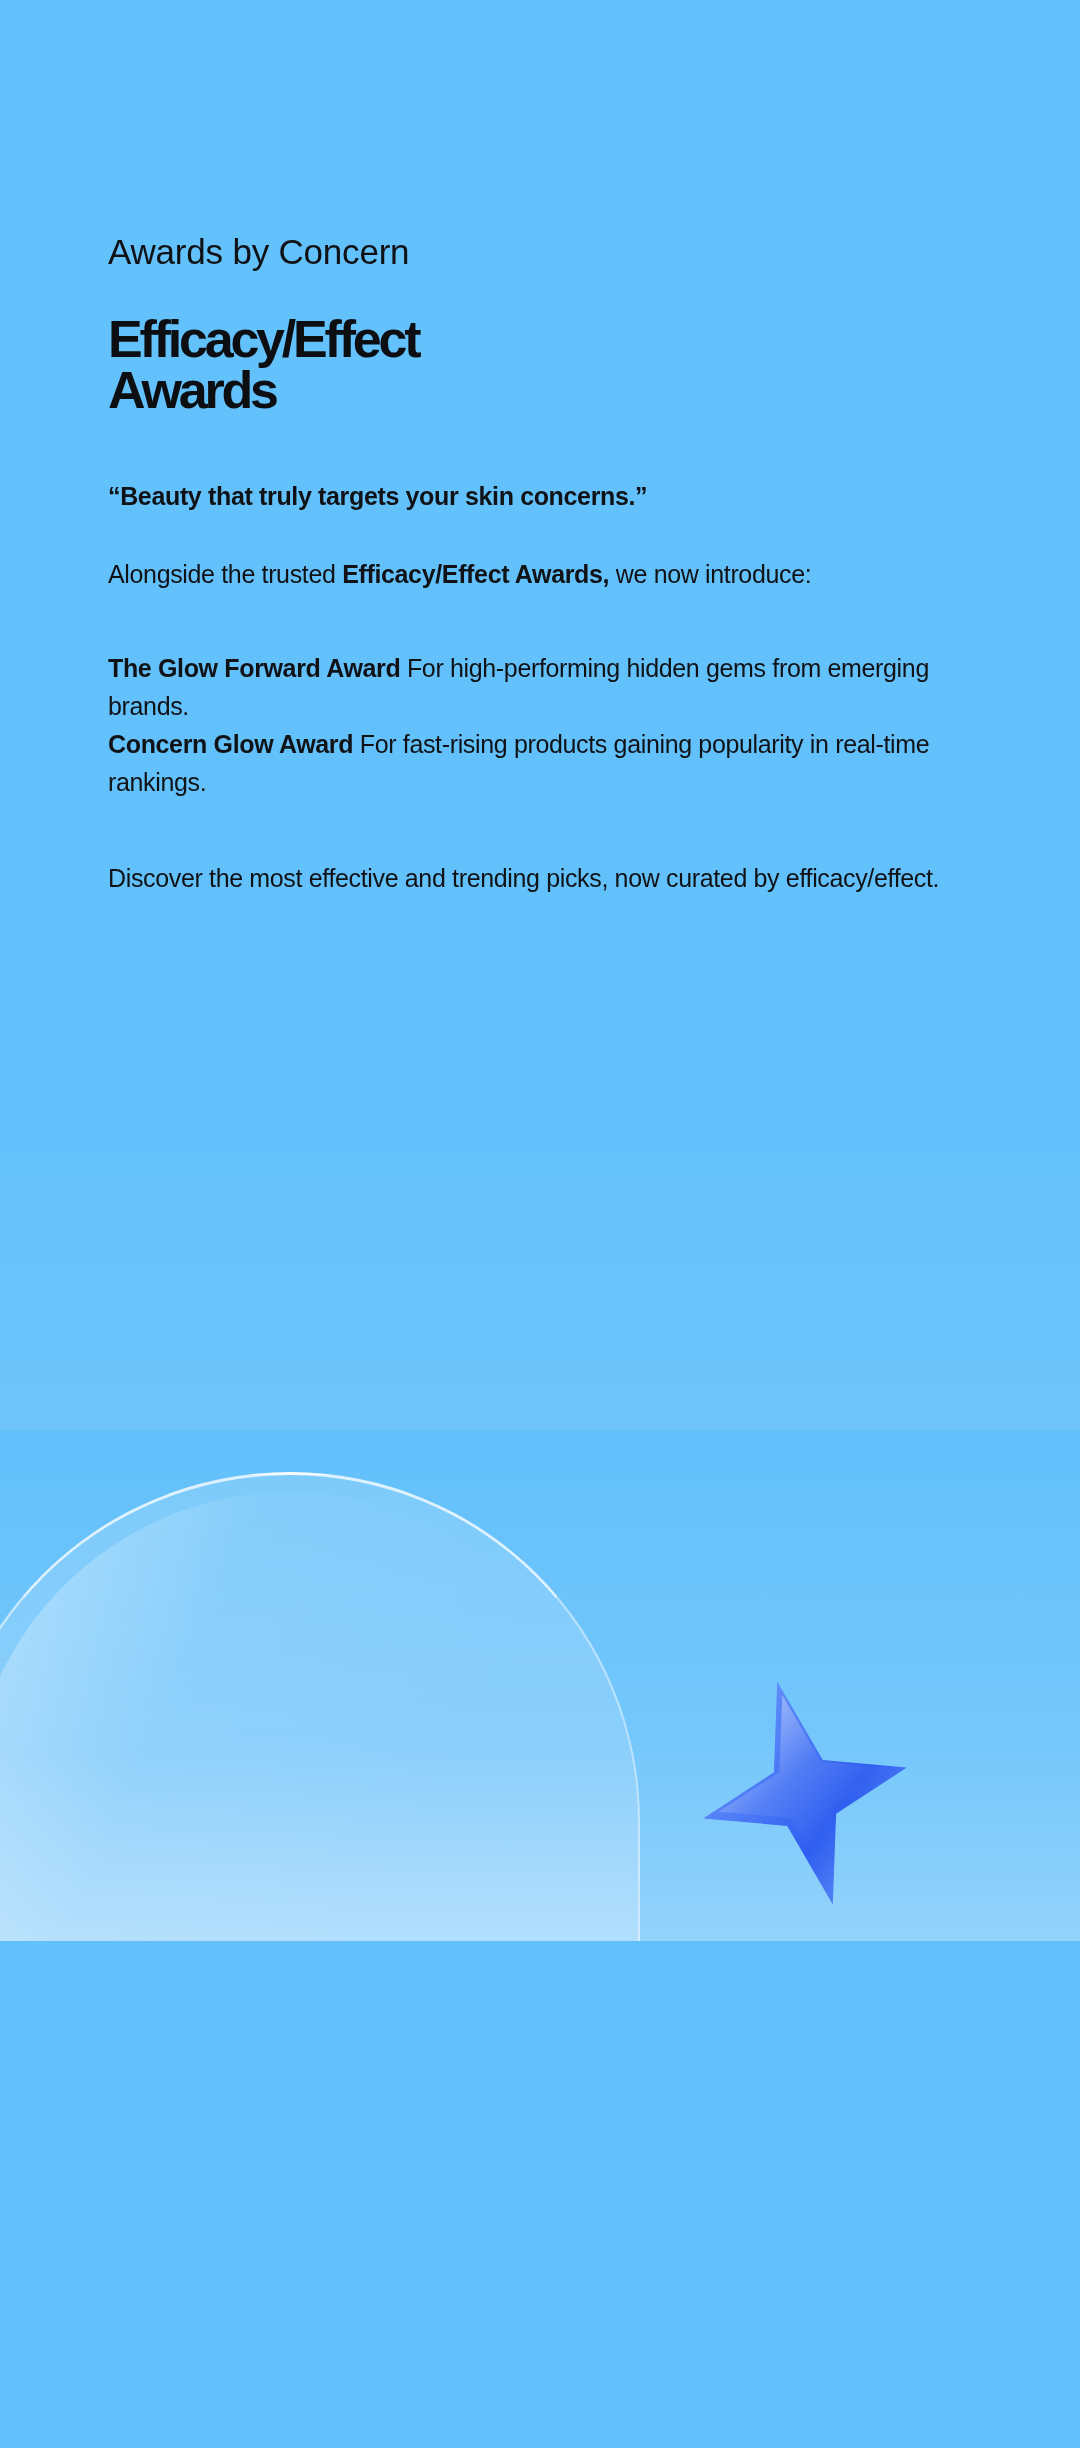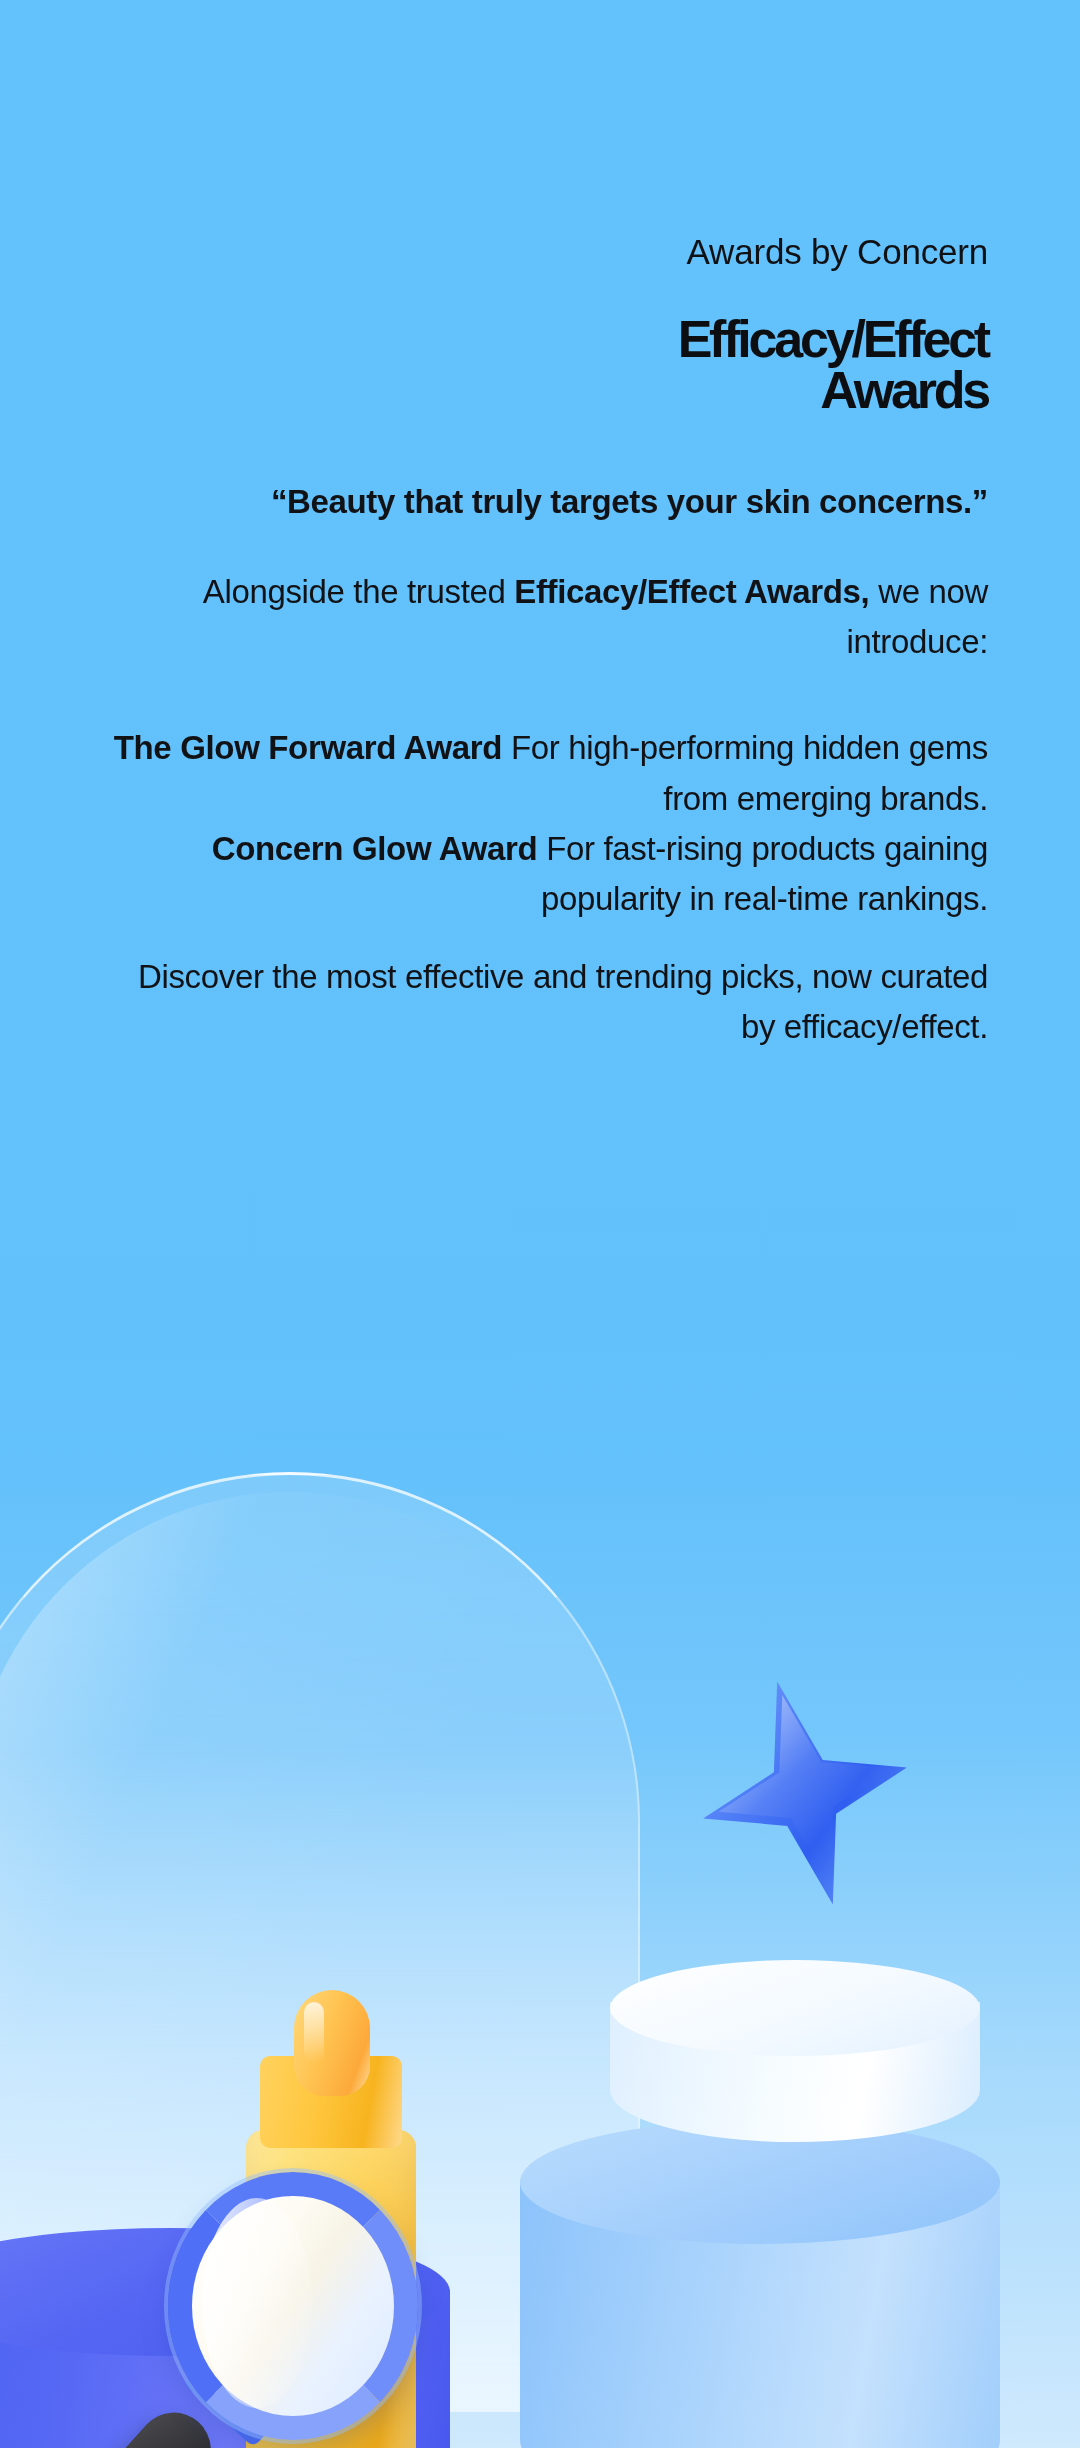--- a/index.html
+++ b/index.html
@@ -13,10 +13,9 @@
 
   #banner {
     position:relative;
-    width:1080px; height:2448px;
+    width:1080px; height:1941px;
     background:linear-gradient(180deg,#63c1fc 0%,#62c0fb 55%,#6cc4fb 72%,#8ed0fb 100%);
     overflow:hidden;
-    text-align:right;
   }
 
   

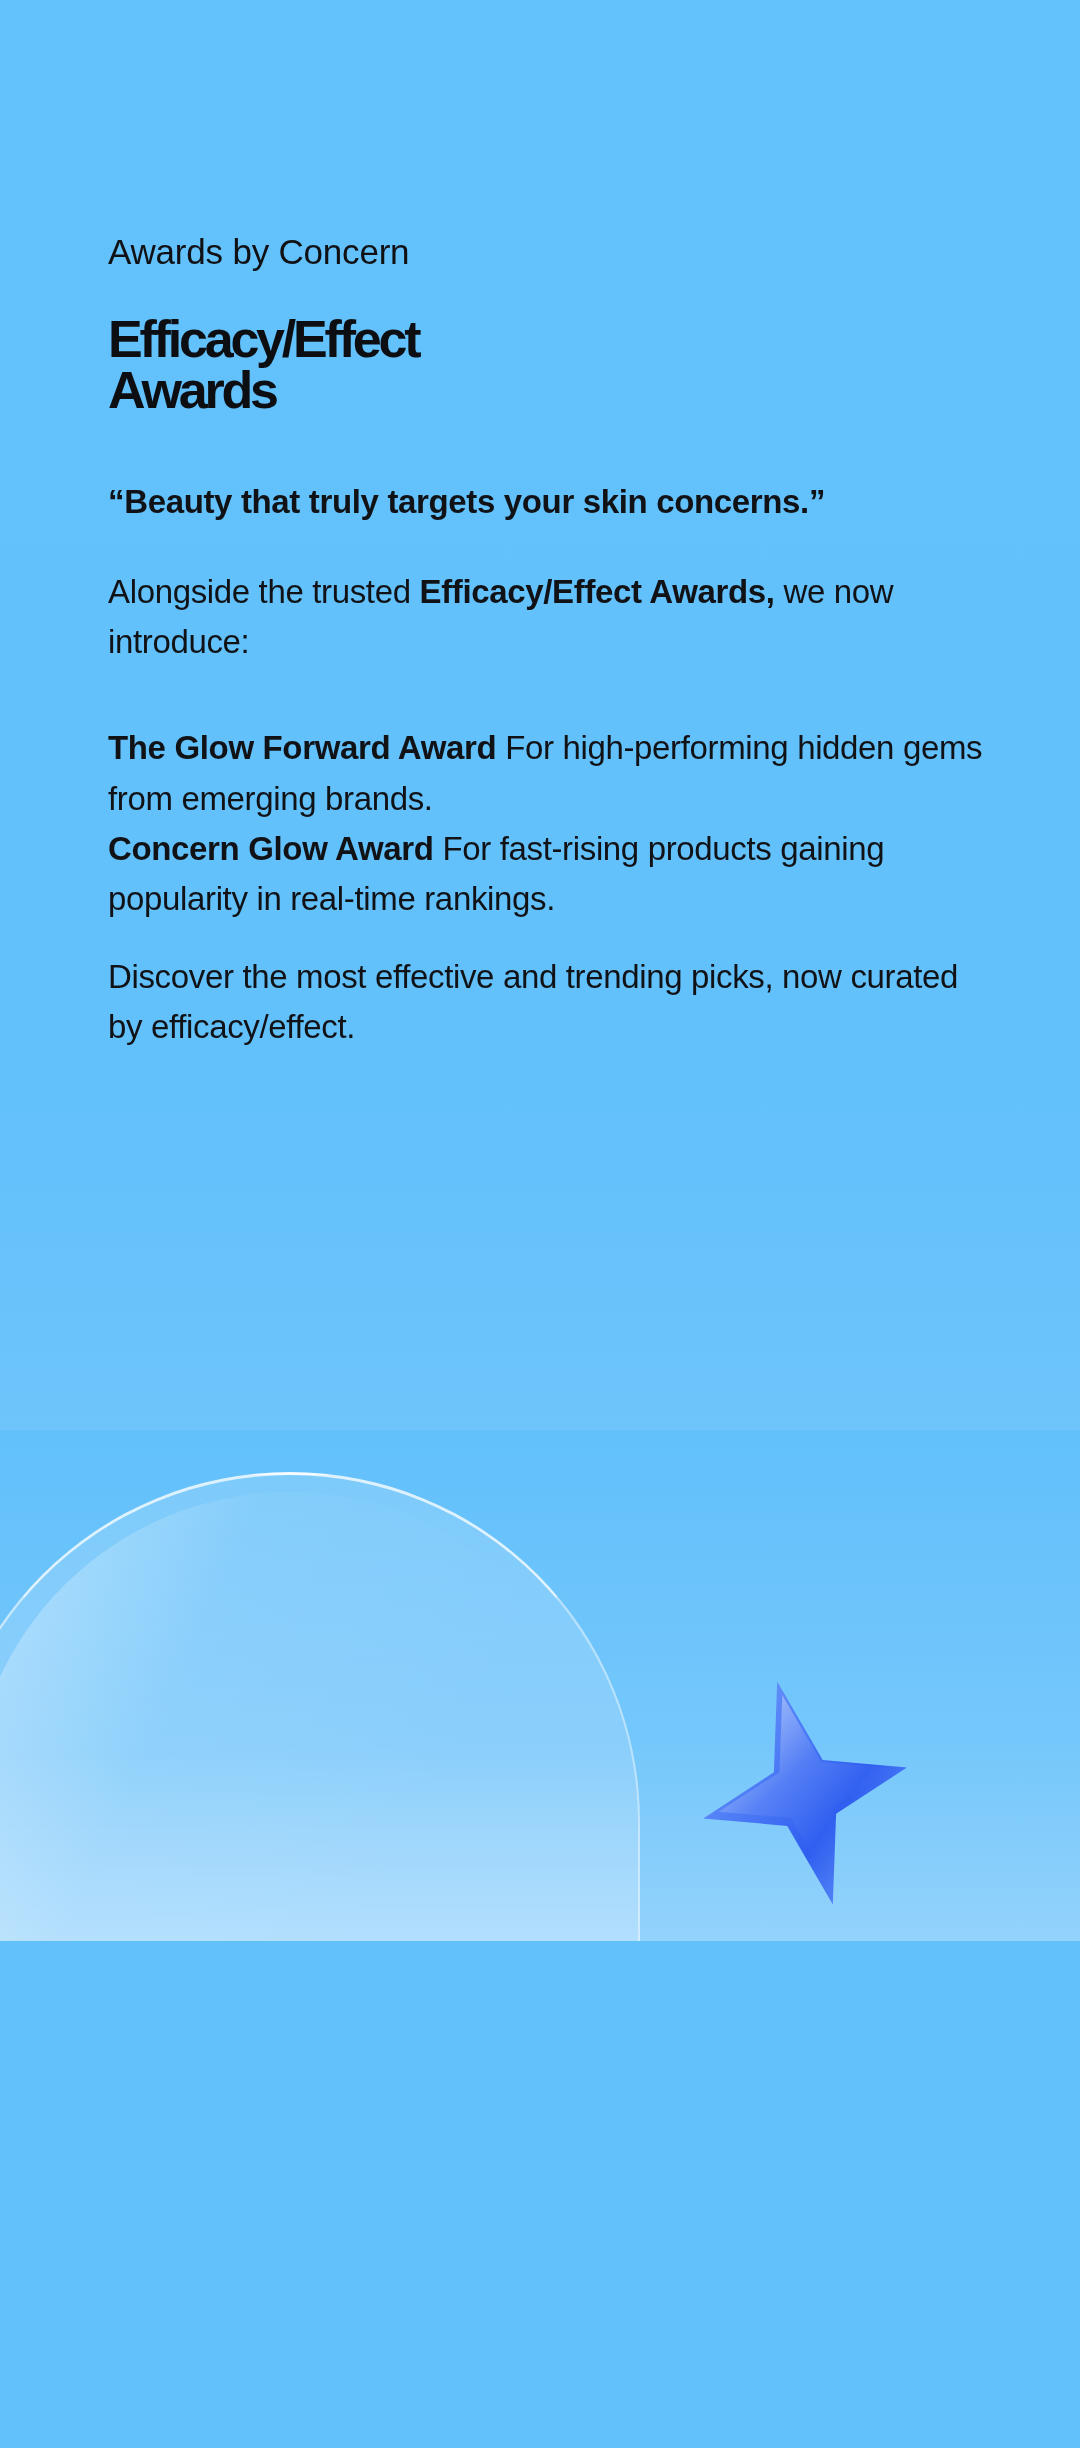--- a/index.html
+++ b/index.html
@@ -41,7 +41,7 @@
     letter-spacing:-3.2px;
   }
   .para {
-    font-size:33px;
+    font-size:25px;
     line-height:1.52;
     color:#111216;
     letter-spacing:-0.35px;

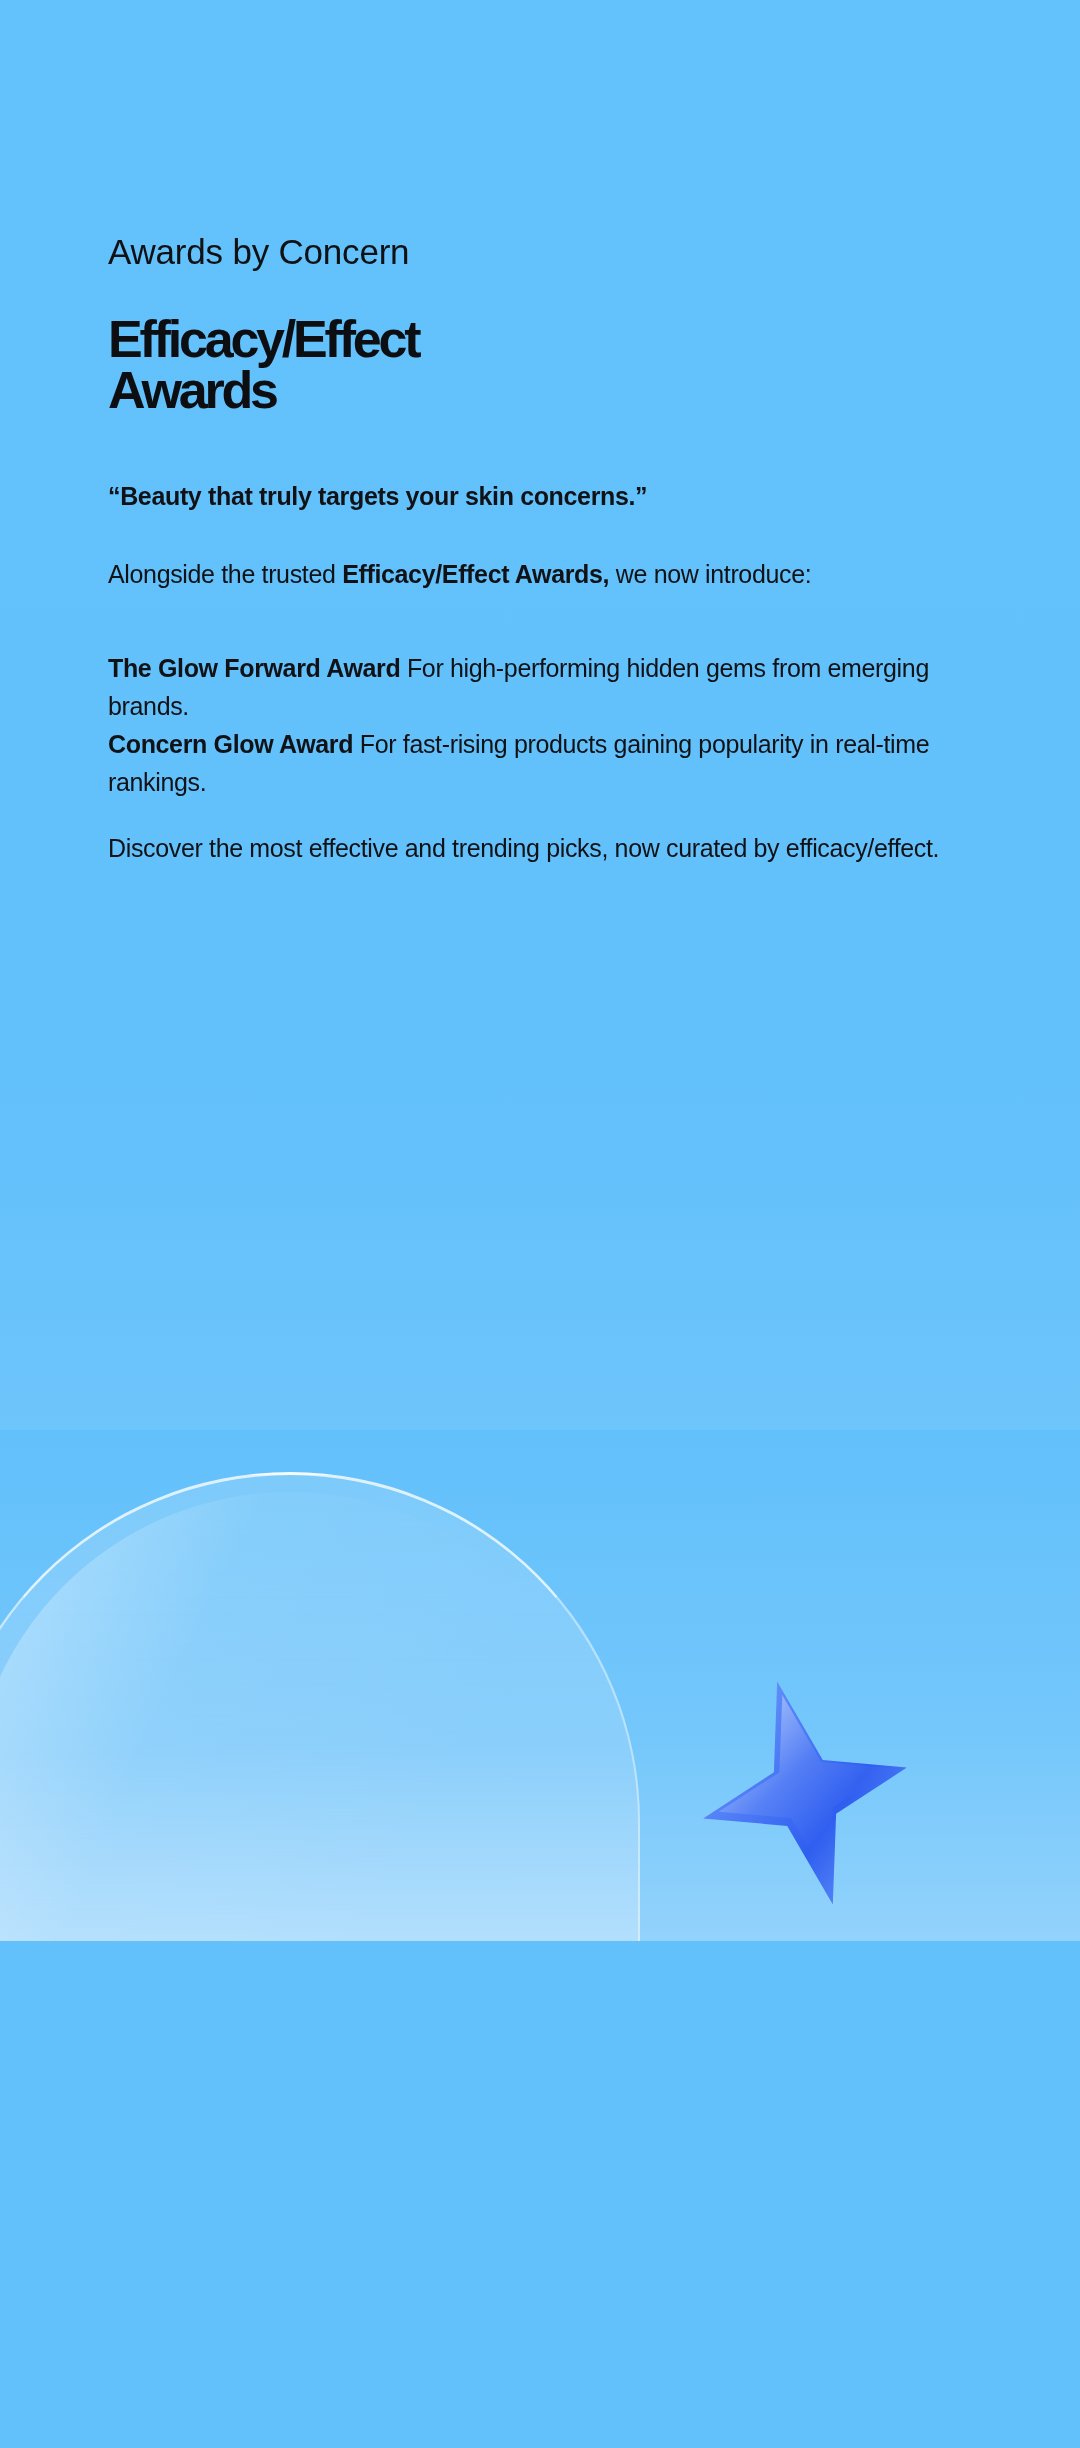--- a/index.html
+++ b/index.html
@@ -50,7 +50,7 @@
   .p-quote { margin-top:60px; }
   .p-alongside { margin-top:40px; }
   .p-awards { margin-top:56px; }
-  .p-discover { margin-top:28px; }
+  .p-discover { margin-top:58px; }
 
   
   .art {

